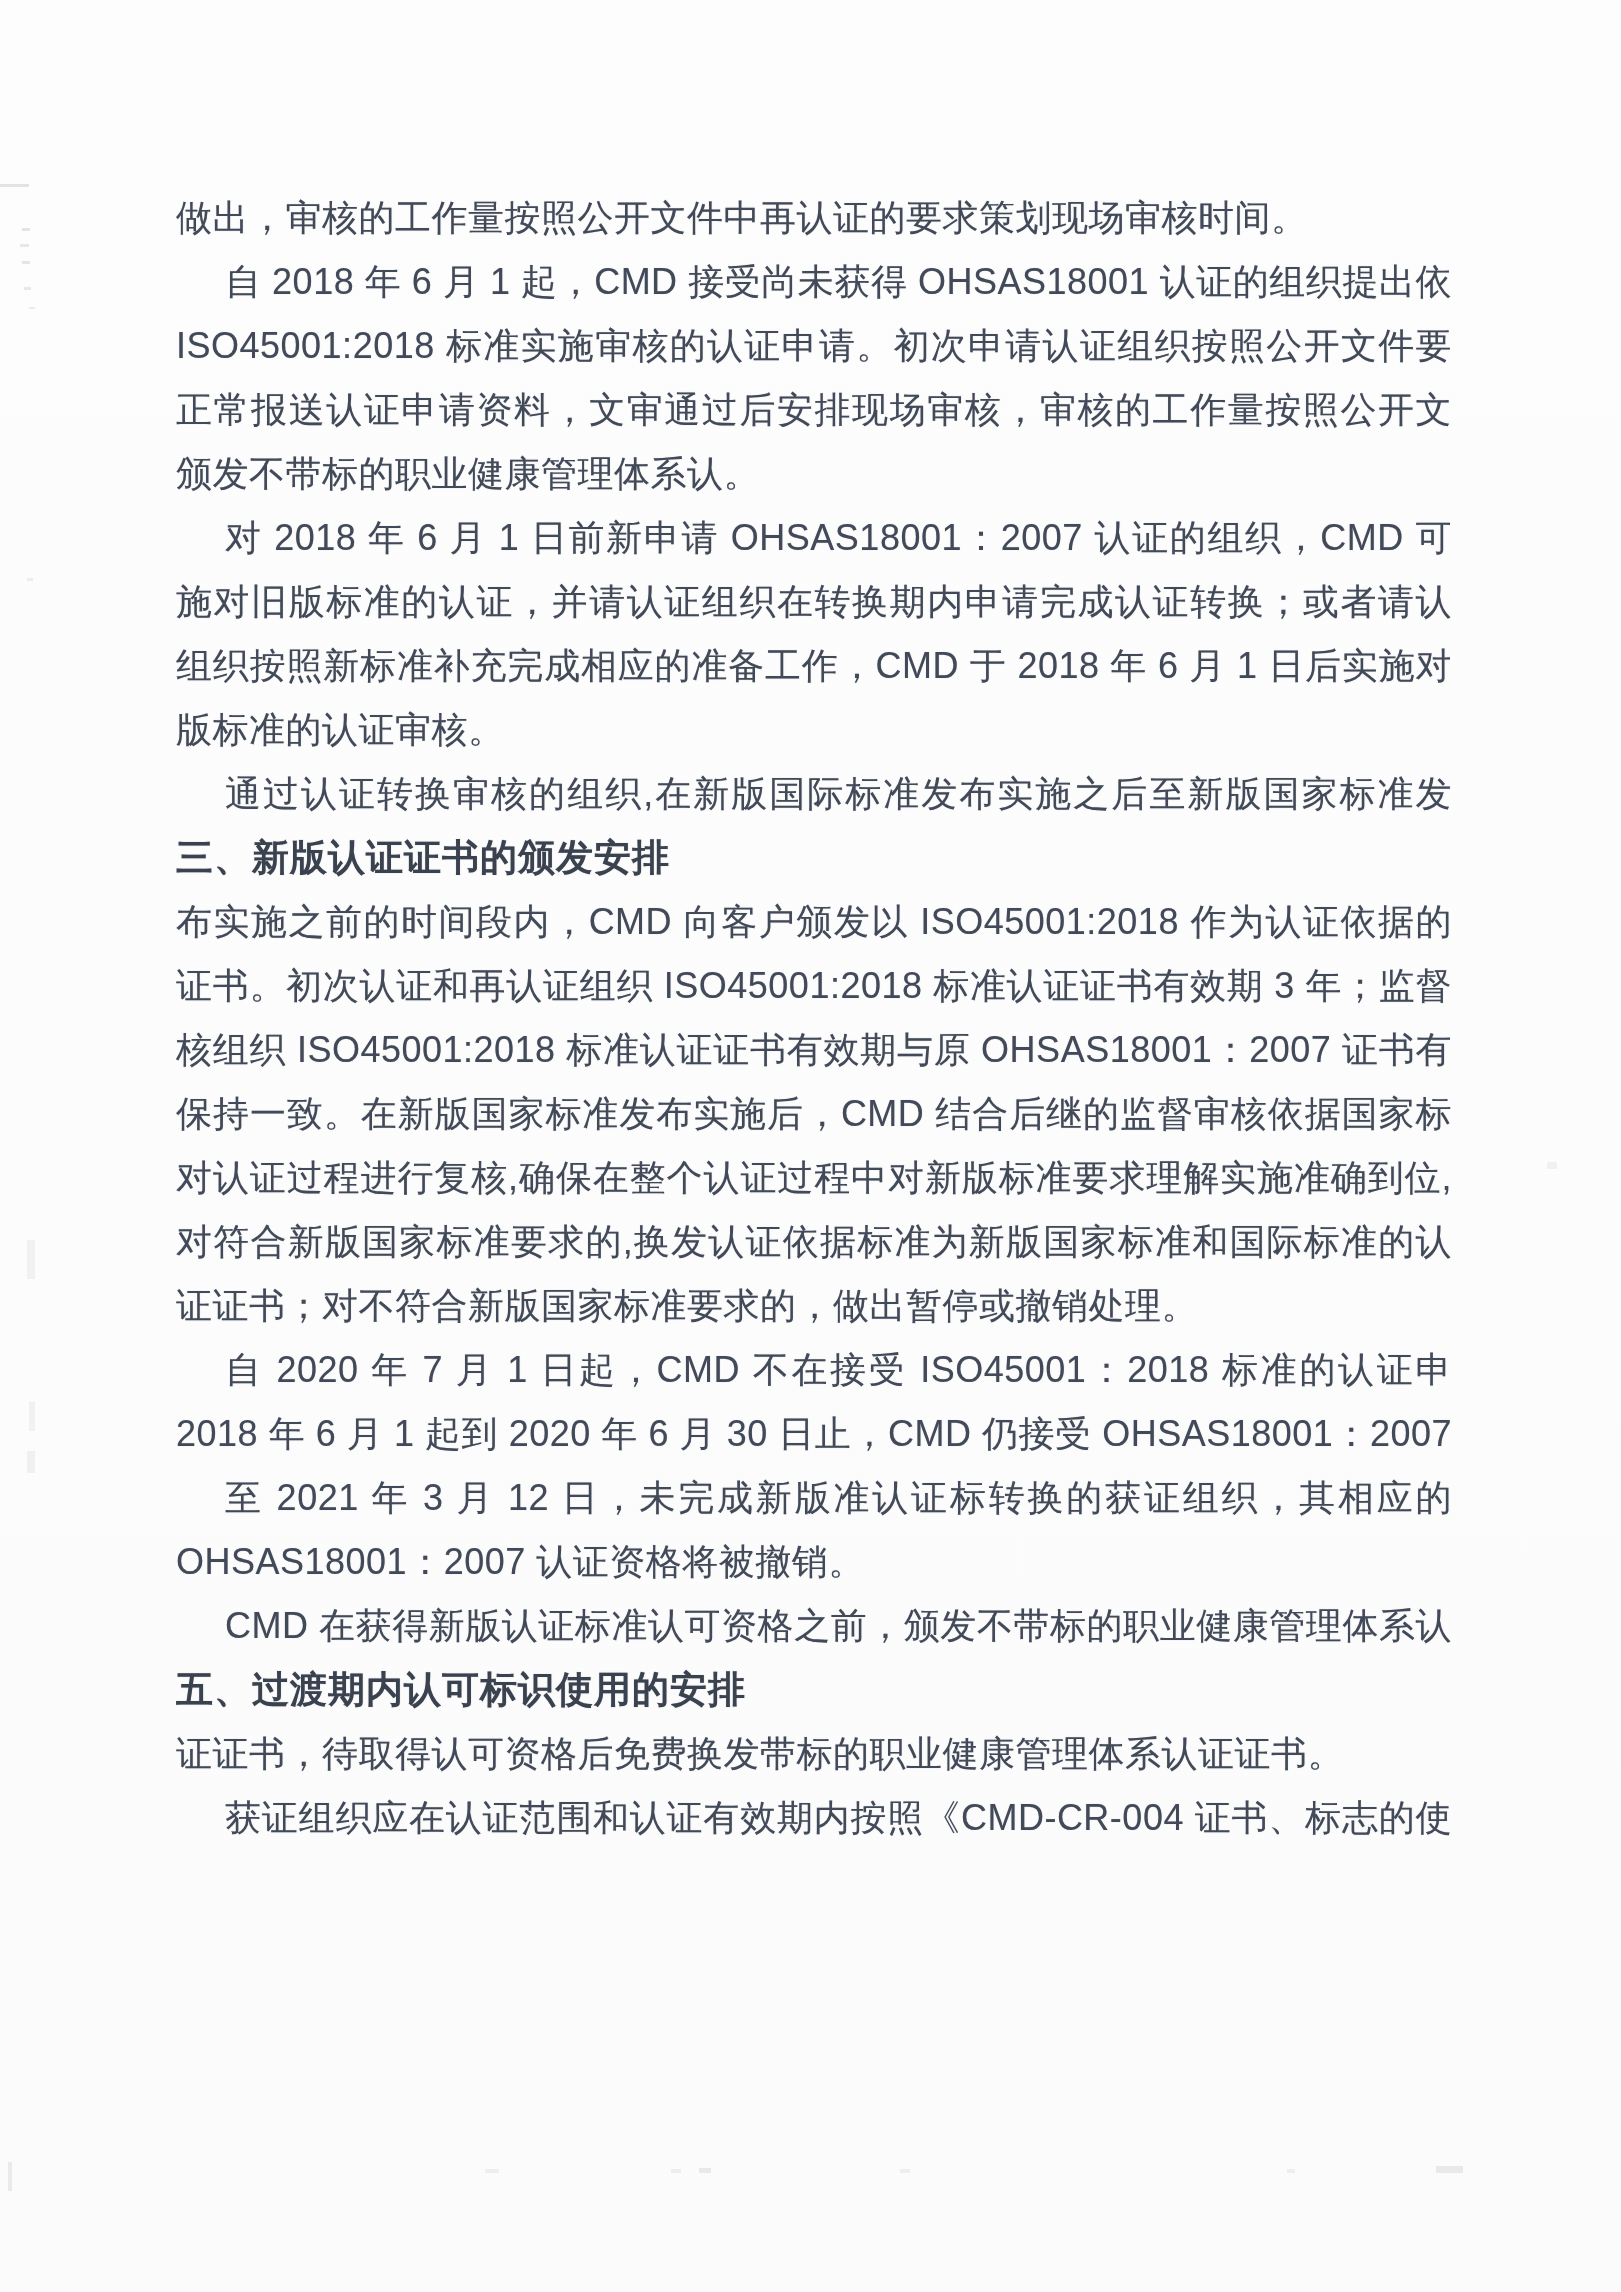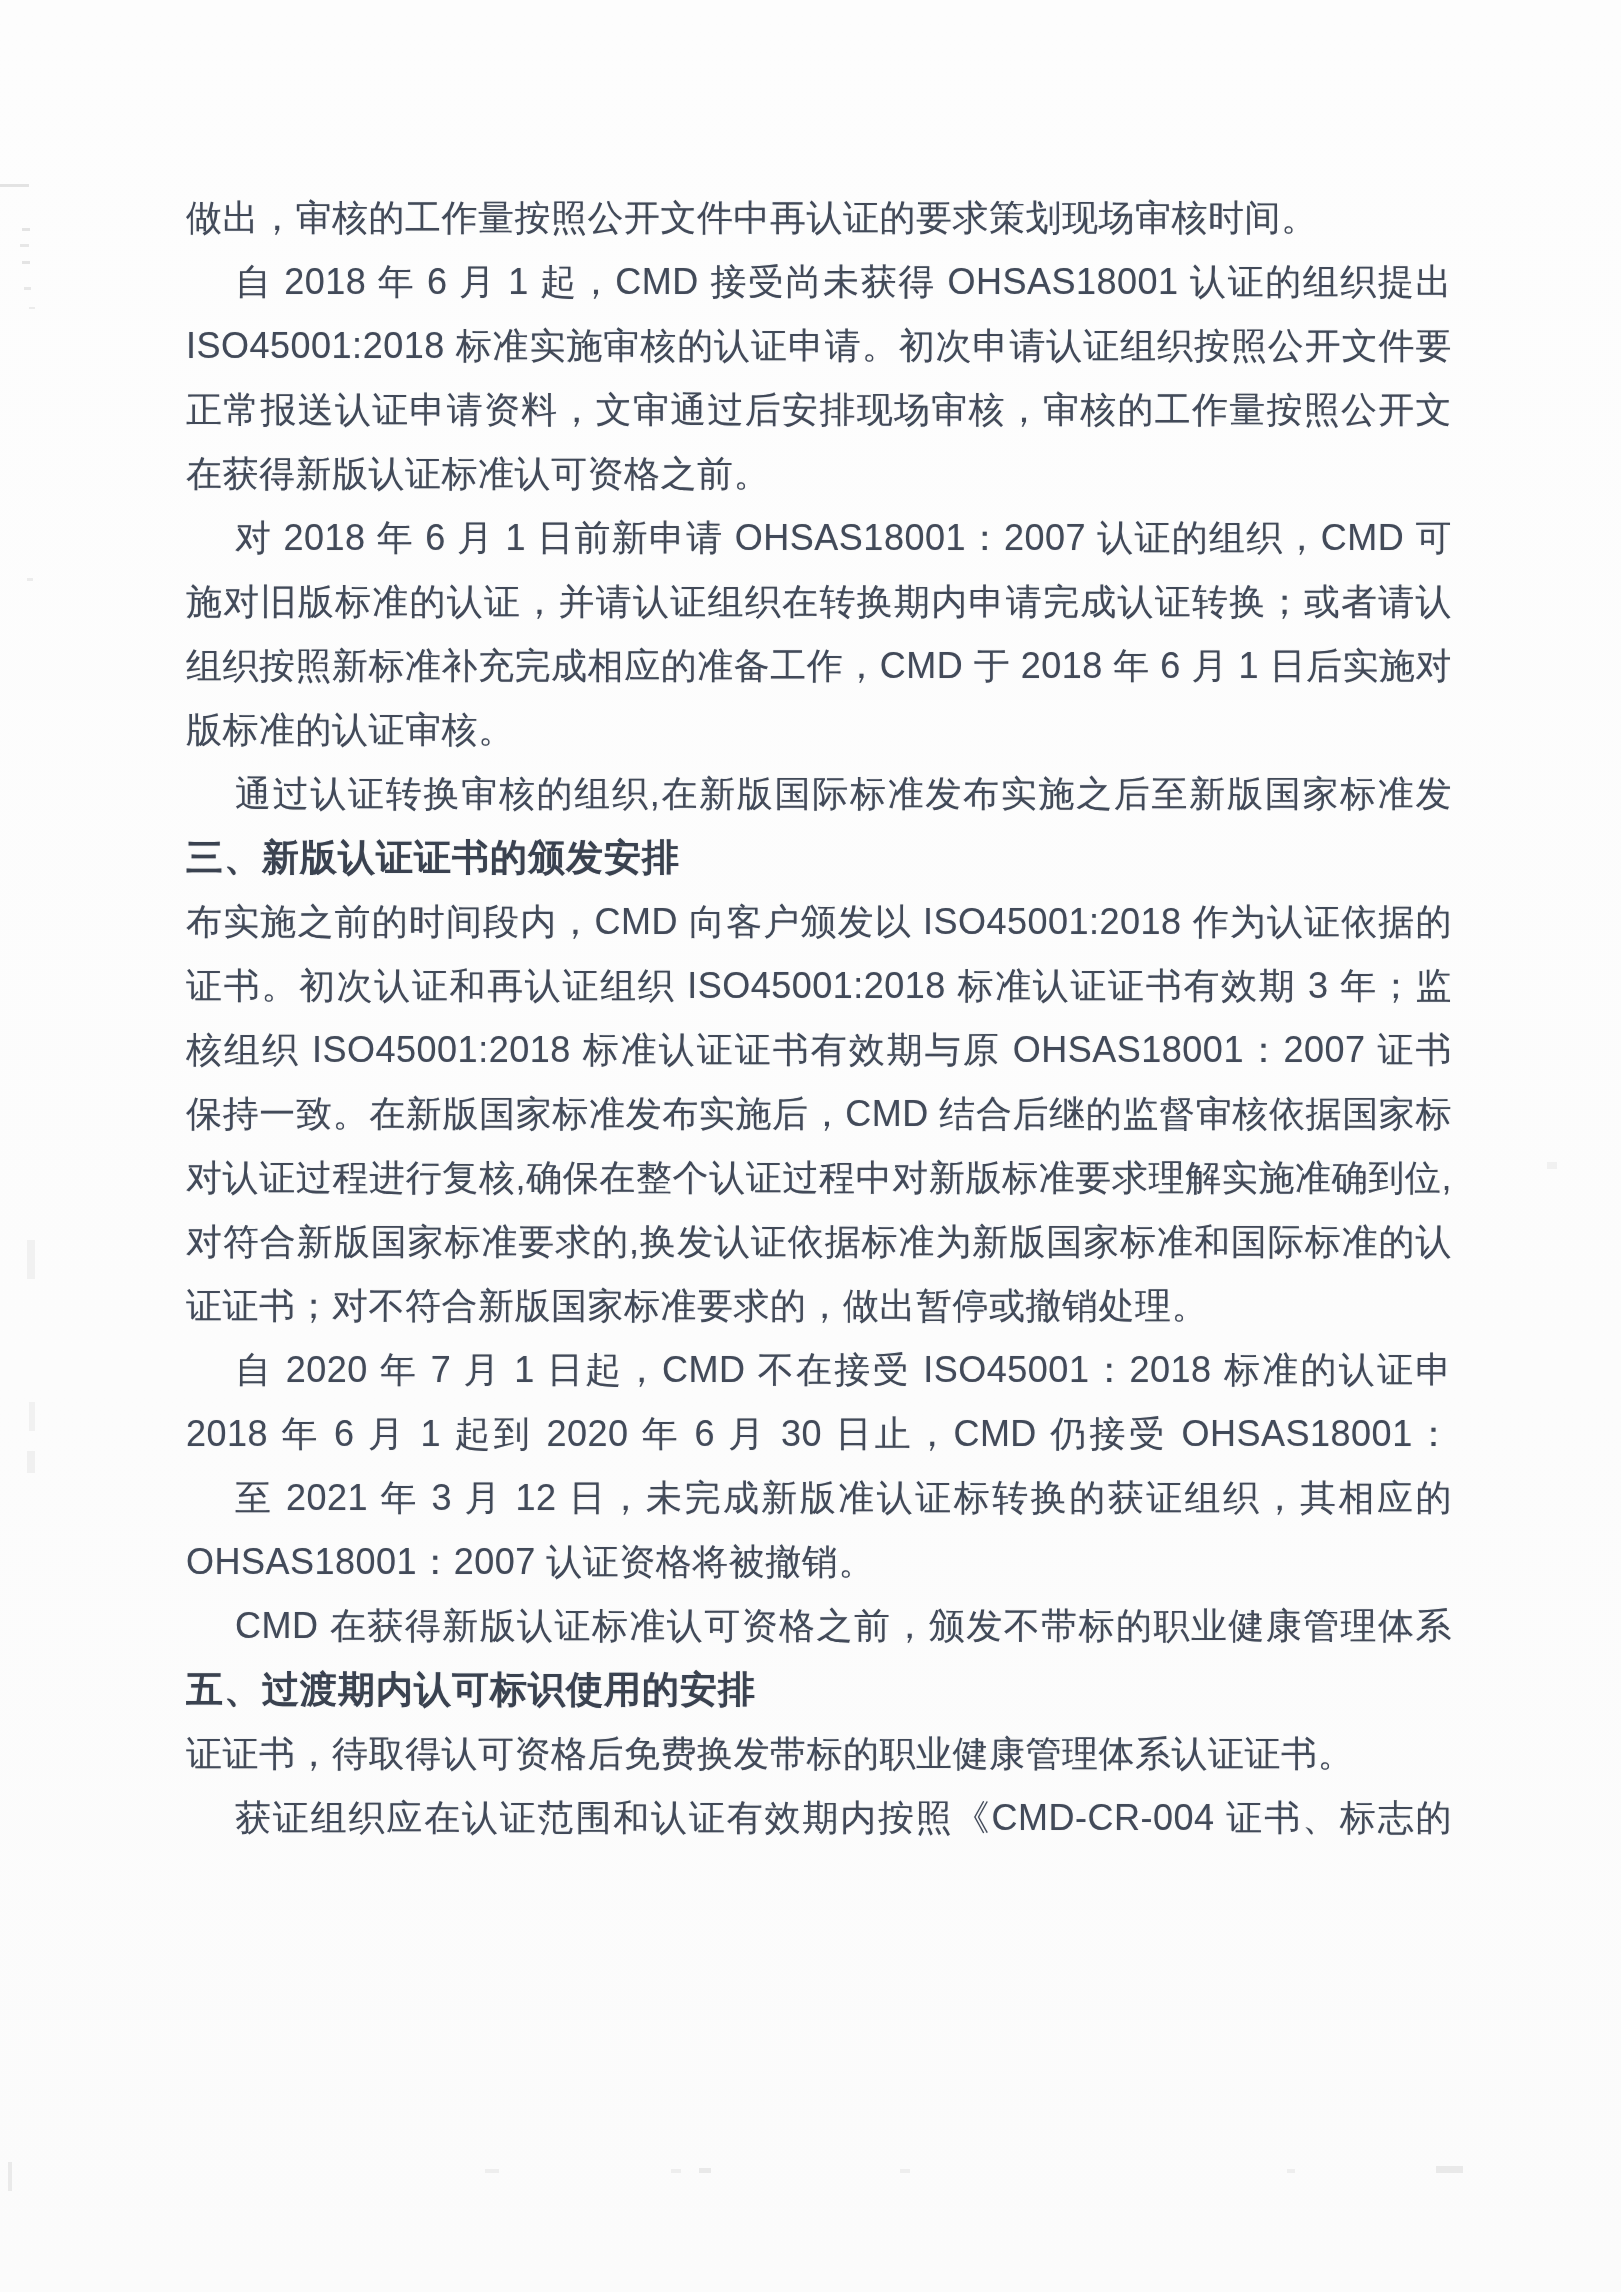--- a/index.html
+++ b/index.html
@@ -36,7 +36,6 @@
     text-shadow: 0 0 1px rgba(66, 74, 89, 0.32);
     white-space: normal;
     overflow: hidden;
-    margin-left: 10px;
   }
   .line.end {
     text-align-last: left;

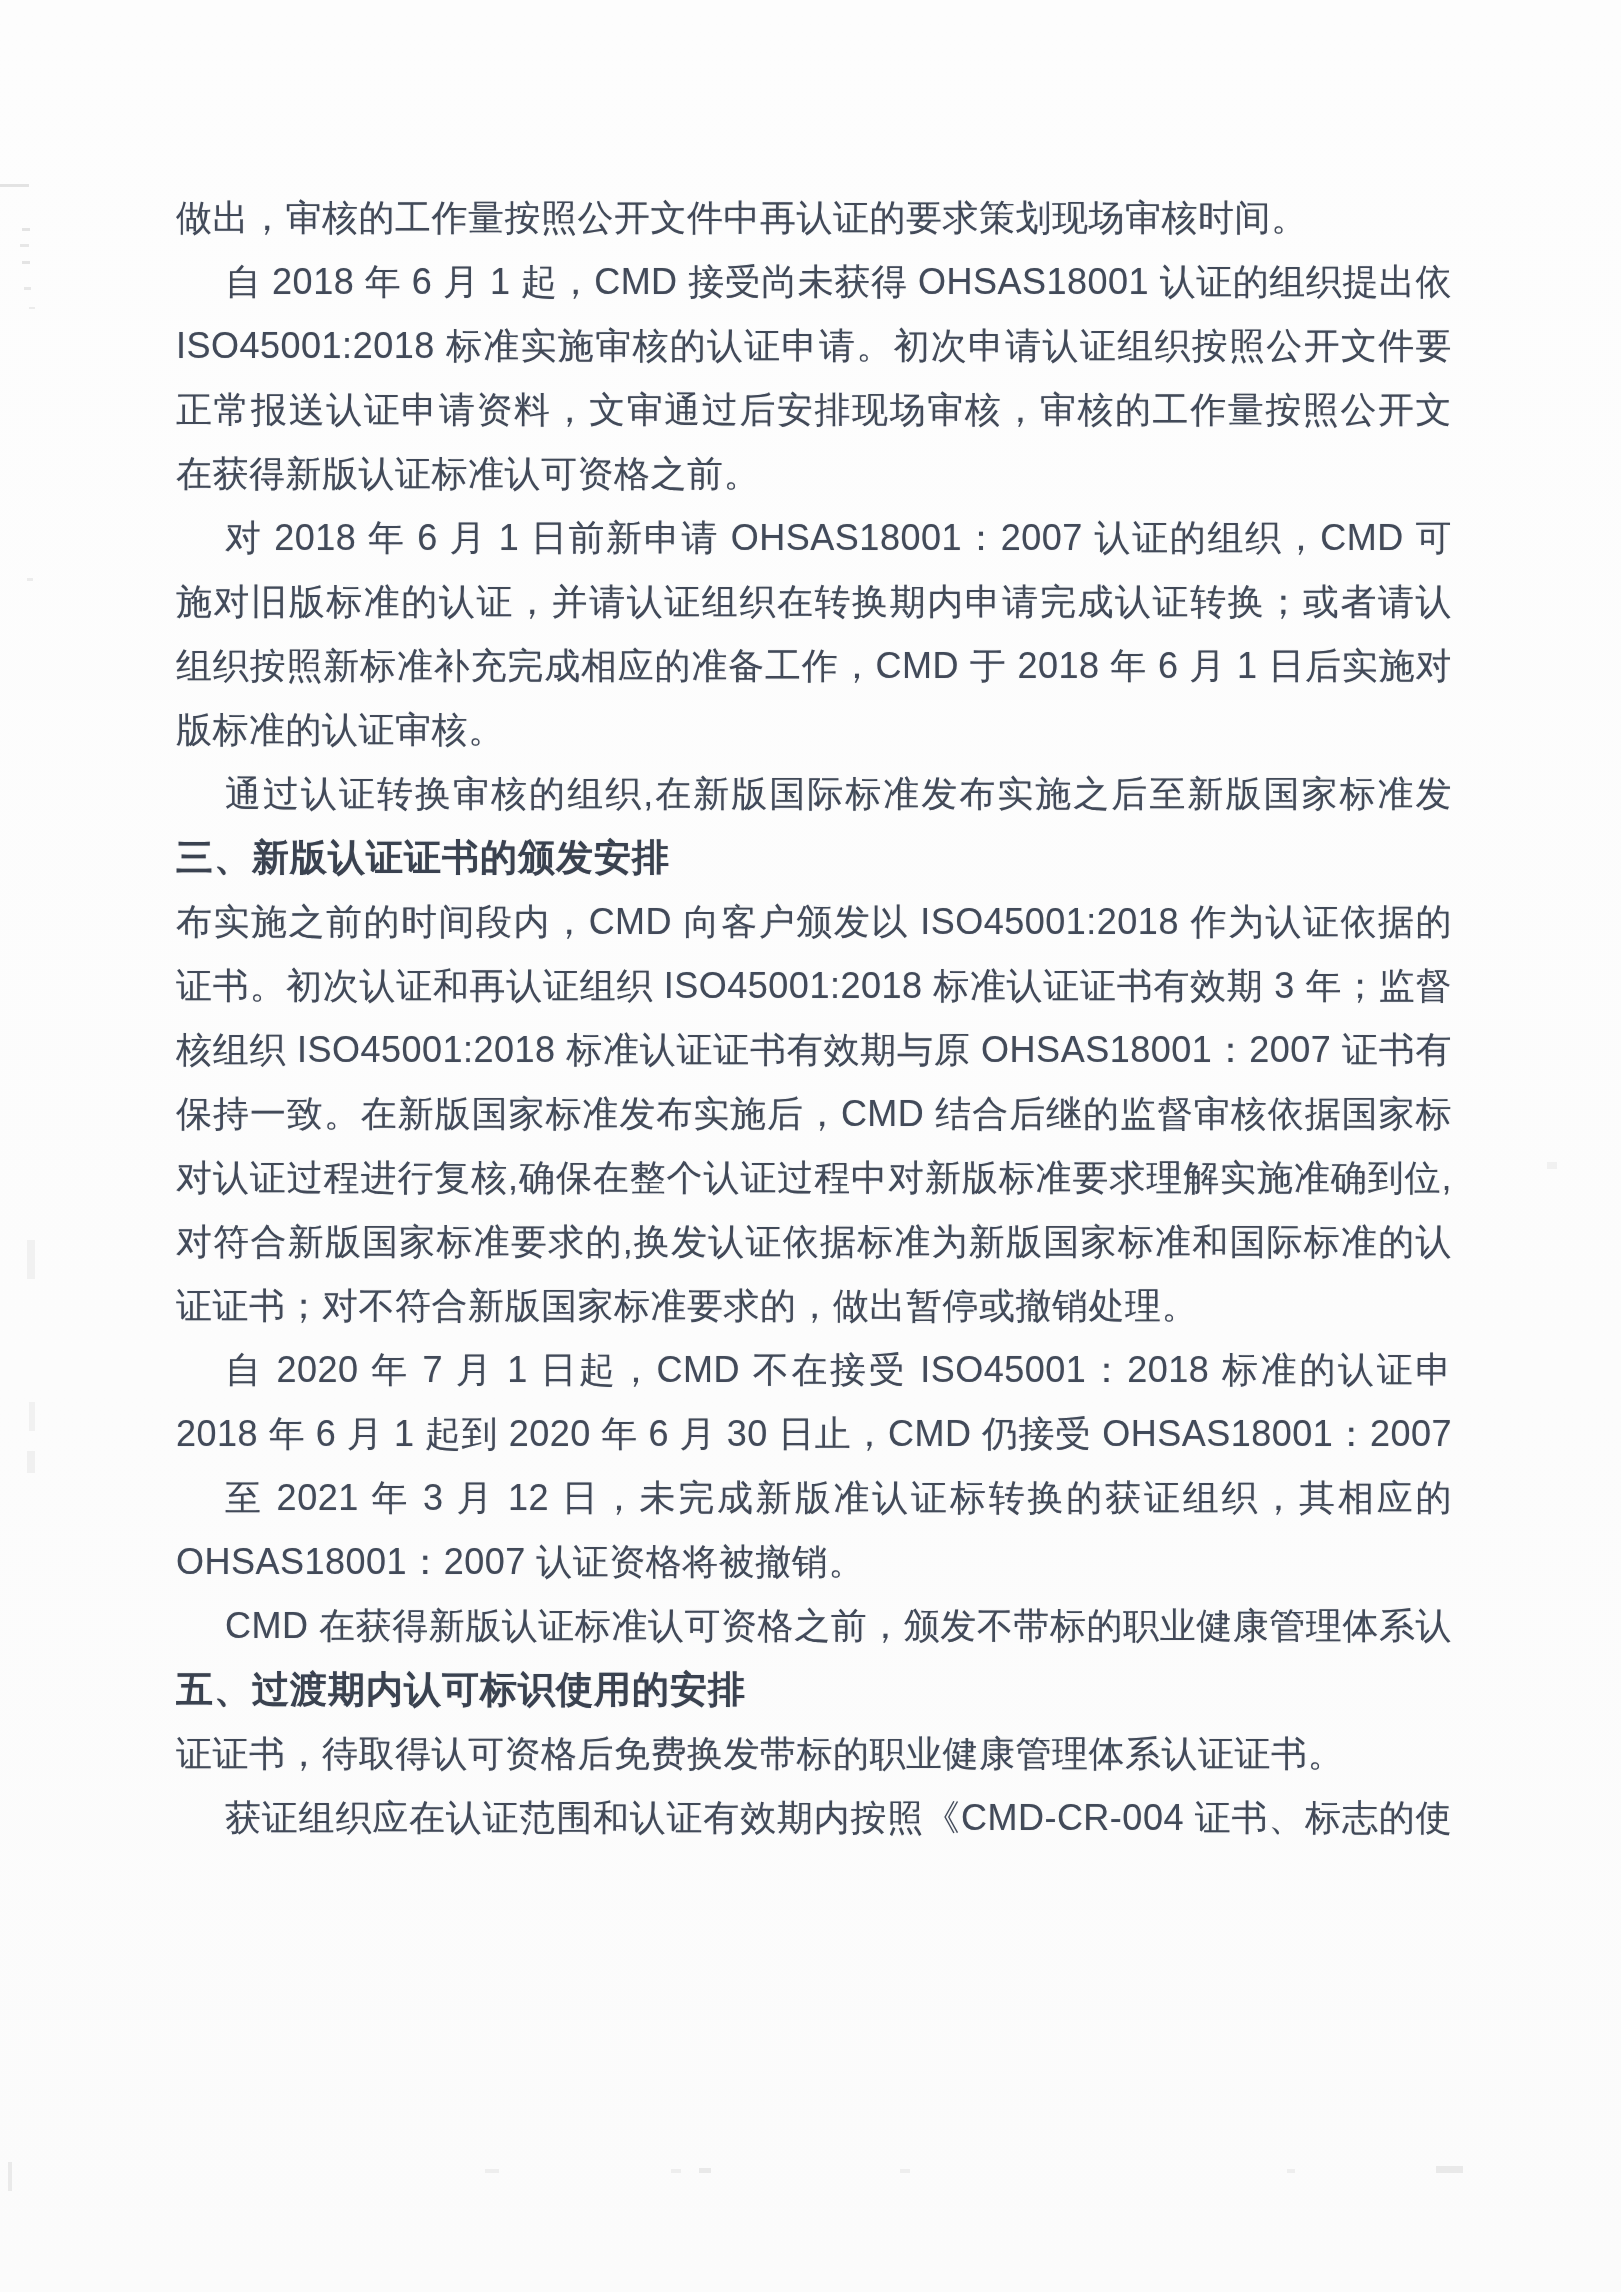--- a/index.html
+++ b/index.html
@@ -66,7 +66,7 @@
       <div class="line body indent">自 2018 年 6 月 1 起，CMD 接受尚未获得 OHSAS18001 认证的组织提出依据</div>
       <div class="line body">ISO45001:2018 标准实施审核的认证申请。初次申请认证组织按照公开文件要求</div>
       <div class="line body">正常报送认证申请资料，文审通过后安排现场审核，审核的工作量按照公开文件</div>
-      <div class="line body end">在获得新版认证标准认可资格之前。</div>
+      <div class="line body end">颁发不带标的职业健康管理体系认。</div>
       <div class="line body indent">对 2018 年 6 月 1 日前新申请 OHSAS18001：2007 认证的组织，CMD 可以仍实</div>
       <div class="line body">施对旧版标准的认证，并请认证组织在转换期内申请完成认证转换；或者请认证</div>
       <div class="line body">组织按照新标准补充完成相应的准备工作，CMD 于 2018 年 6 月 1 日后实施对新</div>

